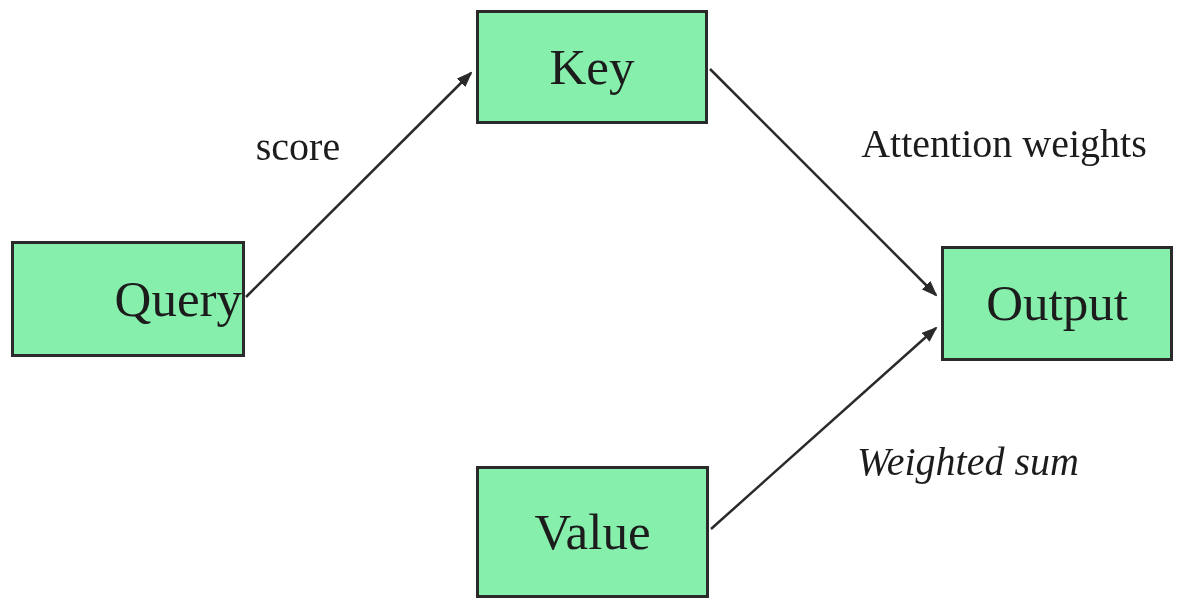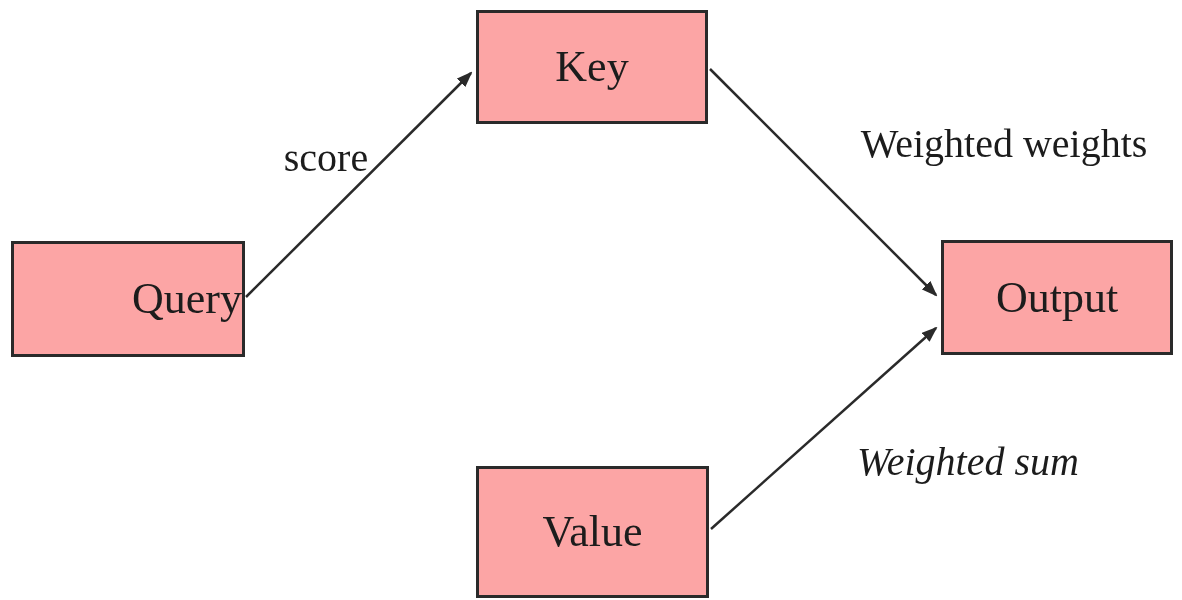--- a/index.html
+++ b/index.html
@@ -31,11 +31,11 @@
     position: absolute;
     box-sizing: border-box;
     border: 3px solid #2a2a2a;
-    background: #fca5a5;
+    background: #86efac;
     display: flex;
     align-items: center;
     justify-content: center;
-    font-size: 44px;
+    font-size: 51px;
     line-height: 1;
     white-space: nowrap;
   }

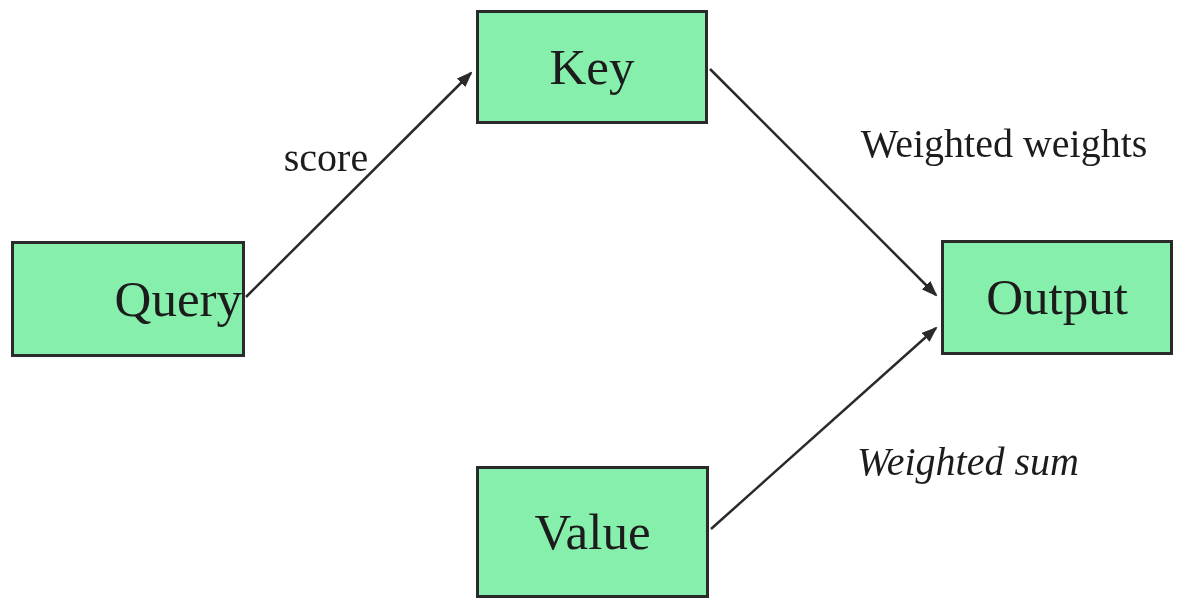--- a/index.html
+++ b/index.html
@@ -50,7 +50,7 @@
     white-space: nowrap;
     transform: translate(-50%, -50%);
   }
-  .label-score             { left: 298px;  top: 158px; margin-left: 28px; }
+  .label-score             { left: 298px;  top: 147px; }
   .label-attention-weights { left: 1004px; top: 144px; }
   .label-weighted-sum      { left: 968px;  top: 462px; font-style: italic; }
 </style>

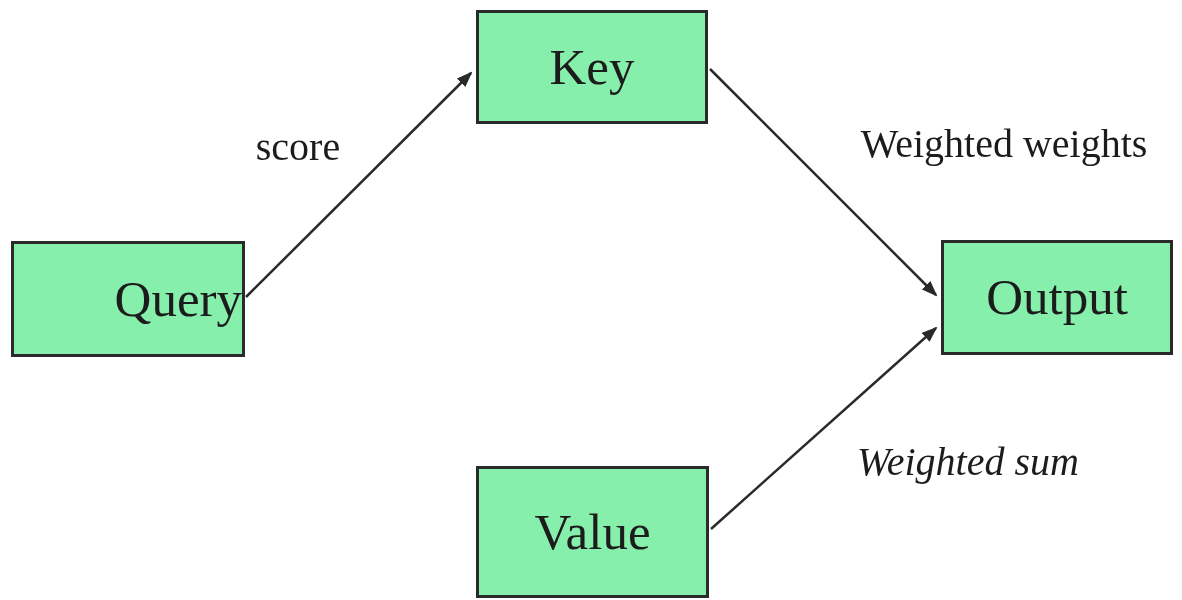--- a/index.html
+++ b/index.html
@@ -88,7 +88,7 @@
 
   <div class="edge-label label-score">score</div>
 
-  <div class="edge-label label-attention-weights">Weighted weights</div>
+  <div class="edge-label label-attention-weights">Attention weights</div>
 
   <div class="edge-label label-weighted-sum">Weighted sum</div>
 

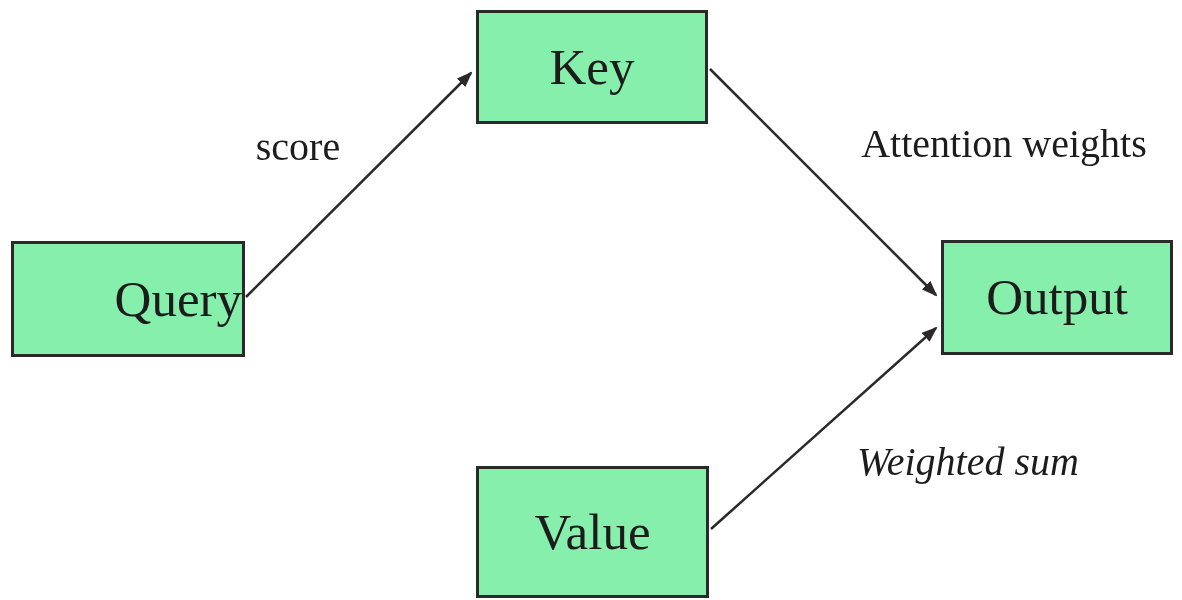--- a/index.html
+++ b/index.html
@@ -41,7 +41,7 @@
   }
   .node-query  { left: 11px;  top: 241px; width: 234px; height: 116px; justify-content: flex-end; }
   .node-key    { left: 476px; top: 10px;  width: 232px; height: 114px; }
-  .node-output { left: 941px; top: 240px; width: 232px; height: 115px; }
+  .node-output { left: 941px; top: 246px; width: 232px; height: 115px; }
   .node-value  { left: 476px; top: 466px; width: 233px; height: 132px; font-family: Liberation Serif, serif; }
   .edge-label {
     position: absolute;

